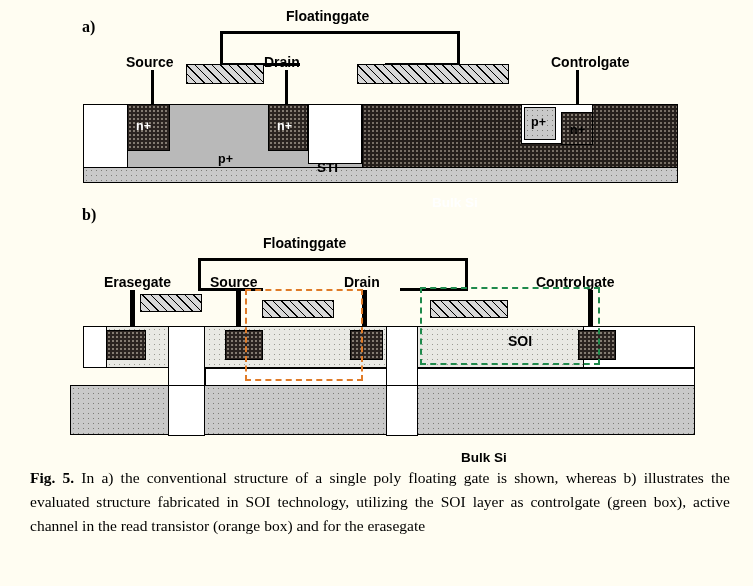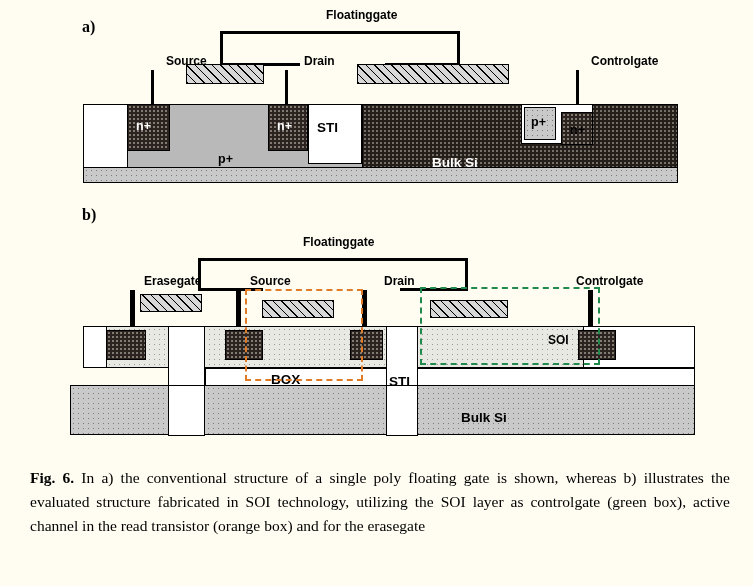--- a/index.html
+++ b/index.html
@@ -82,7 +82,7 @@
   .textwhite{color:#fff;}
   .t12{font-size:12.5px;}
   .t13{font-size:13.5px;}
-  .t14{font-size:12px;margin-left:40px;}
+  .t14{font-size:14px;}
 </style>
 </head>
 <body>

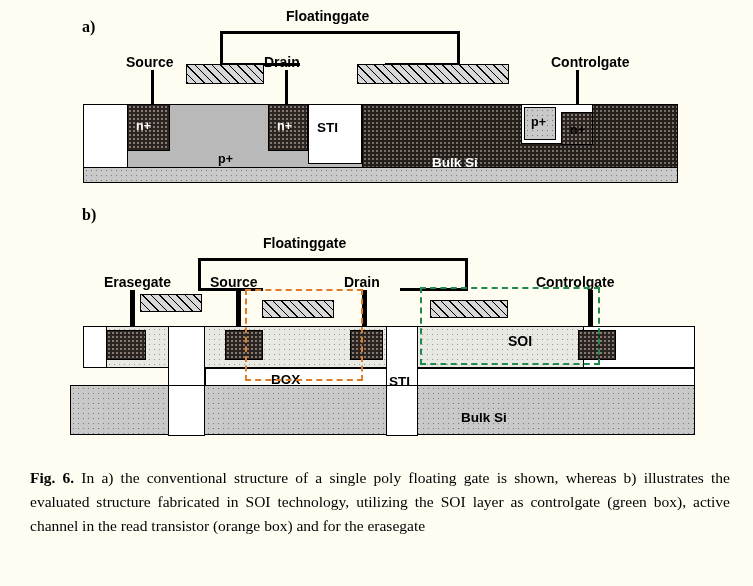--- a/index.html
+++ b/index.html
@@ -81,7 +81,7 @@
   .dash-green{border:2px dashed #1f8a4c;background:transparent;}
   .textwhite{color:#fff;}
   .t12{font-size:12.5px;}
-  .t13{font-size:13.5px;}
+  .t13{font-size:13.5px;margin-top:40px;}
   .t14{font-size:14px;}
 </style>
 </head>

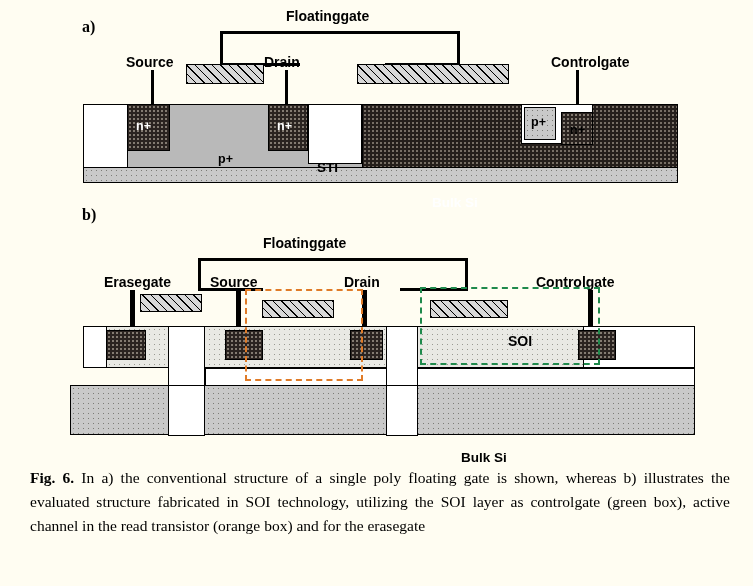--- a/index.html
+++ b/index.html
@@ -184,7 +184,7 @@
   <div class="box dash-green" style="left:420px;top:287px;width:180px;height:78px;"></div>
 
   <div class="caption">
-    <b>Fig. 6.</b>
+    <b>Fig. 5.</b>
     <span>In a) the conventional structure of a single poly floating gate is shown, whereas b) illustrates the evaluated structure fabricated in SOI technology, utilizing the SOI layer as controlgate (green box), active channel in the read transistor (orange box) and for the erasegate</span>
   </div>
 

